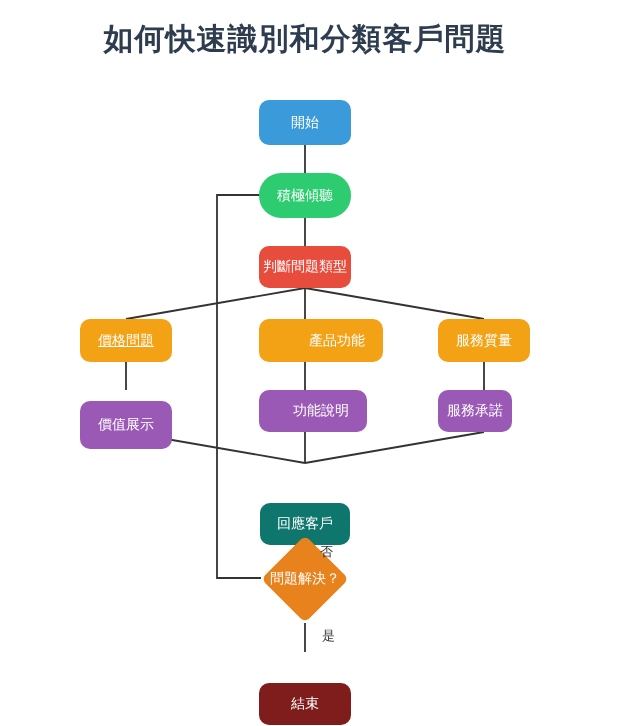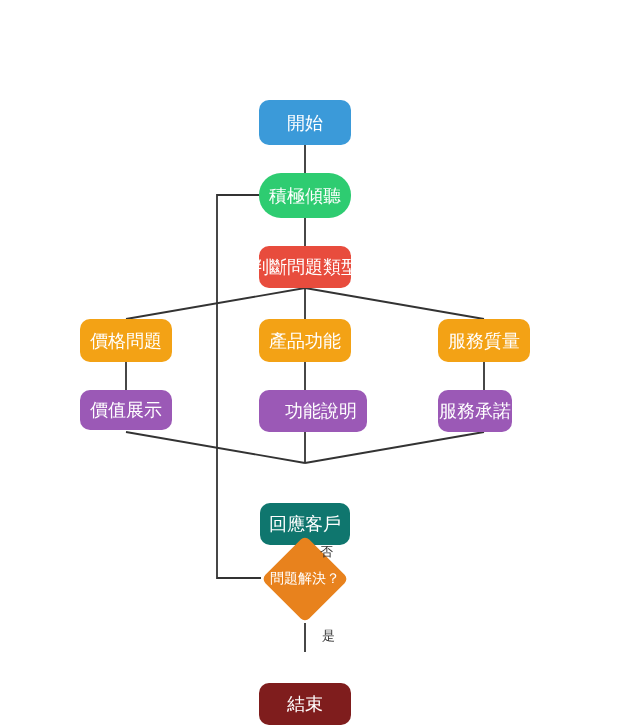--- a/index.html
+++ b/index.html
@@ -53,6 +53,7 @@
 
 <div class="canvas">
 
+  <div class="title" style="color: rgb(46, 60, 80);">如何快速識別和分類客戶問題</div>
 
   <svg class="edges" width="622" height="726" viewBox="0 0 622 726">
     <path class="edge" d="M305 145 L305 173" stroke="#333333"></path>

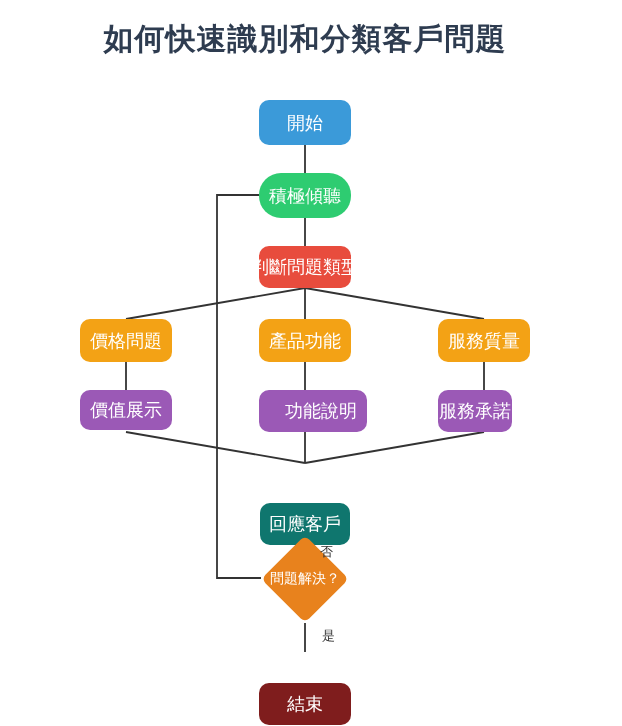--- a/index.html
+++ b/index.html
@@ -18,7 +18,7 @@
   .node{
     position:absolute;z-index:1;border-radius:10px;
     display:flex;align-items:center;justify-content:center;
-    color:#ffffff;font-size:18px;white-space:nowrap;
+    color:#ffffff;font-size:14px;white-space:nowrap;
   }
   .diamond{
     position:absolute;z-index:1;border-radius:6px;

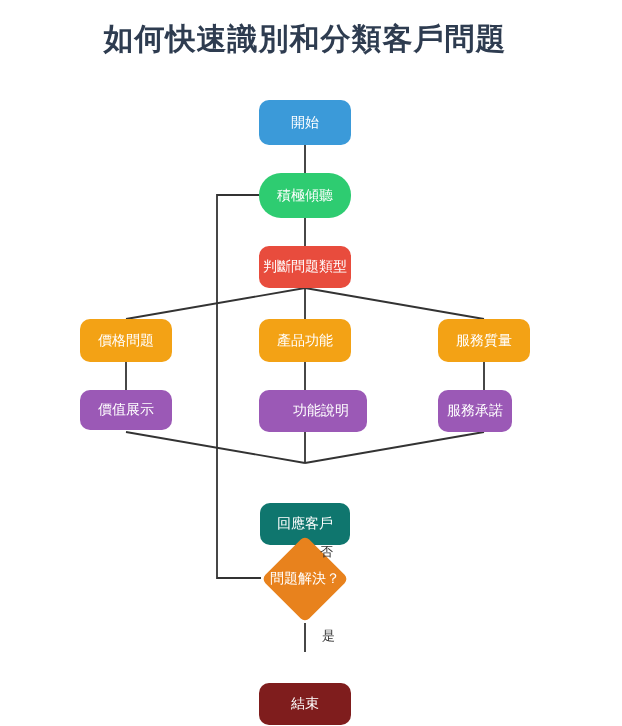--- a/index.html
+++ b/index.html
@@ -81,7 +81,7 @@
   <div class="node" id="n-judge" style="background-color: rgb(232, 76, 61);">
     <span>判斷問題類型</span>
   </div>
-  <div class="node" id="n-price" style="background-color: rgb(243, 162, 21);">
+  <div class="node" id="n-price" style="background-color: rgb(243, 162, 21); text-decoration: underline;">
     <span>價格問題</span>
   </div>
   <div class="node" id="n-product" style="background-color: rgb(243, 162, 21);">

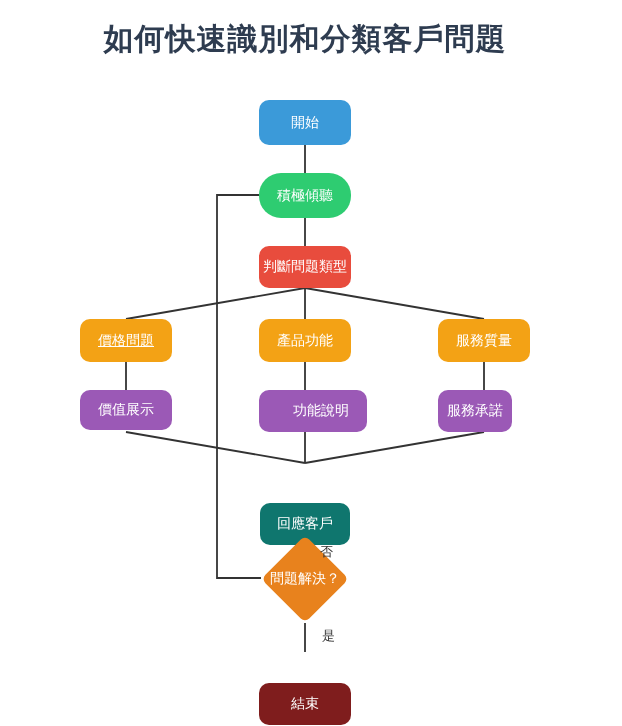--- a/index.html
+++ b/index.html
@@ -84,7 +84,7 @@
   <div class="node" id="n-price" style="background-color: rgb(243, 162, 21); text-decoration: underline;">
     <span>價格問題</span>
   </div>
-  <div class="node" id="n-product" style="background-color: rgb(243, 162, 21);">
+  <div class="node" id="n-product" style="background-color: rgb(243, 162, 21); padding-left: 32px;">
     <span>產品功能</span>
   </div>
   <div class="node" id="n-service" style="background-color: rgb(243, 162, 21);">

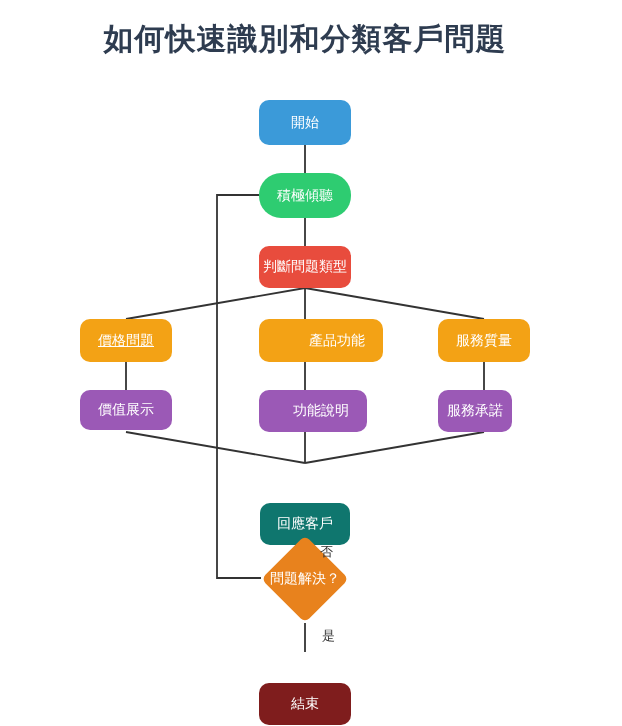--- a/index.html
+++ b/index.html
@@ -39,7 +39,7 @@
   #n-price  {left:80px; top:319px;width:92px;height:43px;}
   #n-product{left:259px;top:319px;width:92px;height:43px;}
   #n-service{left:438px;top:319px;width:92px;height:43px;}
-  #n-value  {left:80px; top:390px;width:92px;height:40px;}
+  #n-value  {left:80px; top:401px;width:92px;height:48px;}
   #n-explain{left:259px;top:390px;width:92px;height:42px;}
   #n-promise{left:438px;top:390px;width:74px;height:42px;}
   #n-respond{left:260px;top:463px;width:90px;height:42px;}

